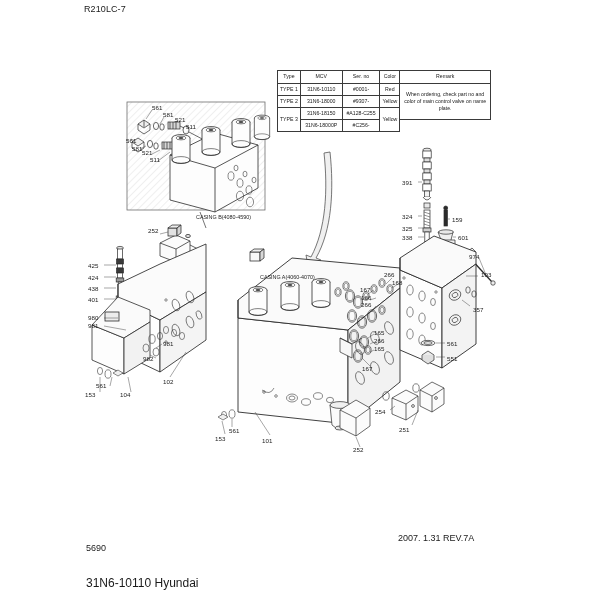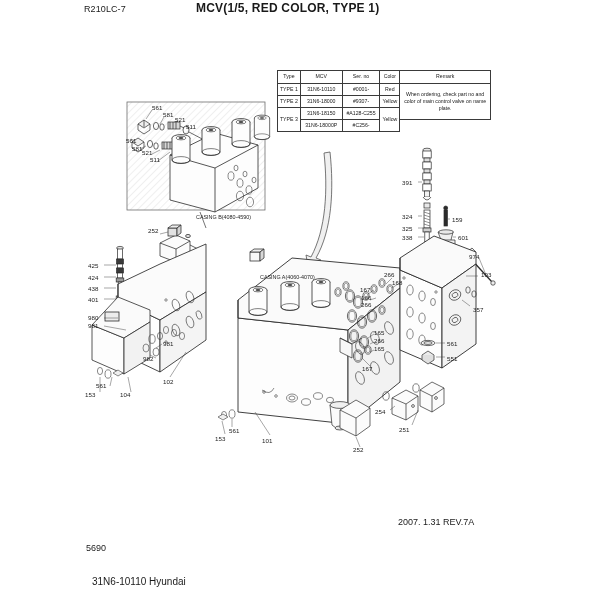--- a/index.html
+++ b/index.html
@@ -121,7 +121,6 @@
 <div class="page">
 
   <div class="hdr-model">R210LC-7</div>
-  <div class="hdr-title">MCV(1/5, RED COLOR, TYPE 1)</div>
 
   <svg class="dwg" viewBox="0 0 600 600" xmlns="http://www.w3.org/2000/svg">
     <defs>

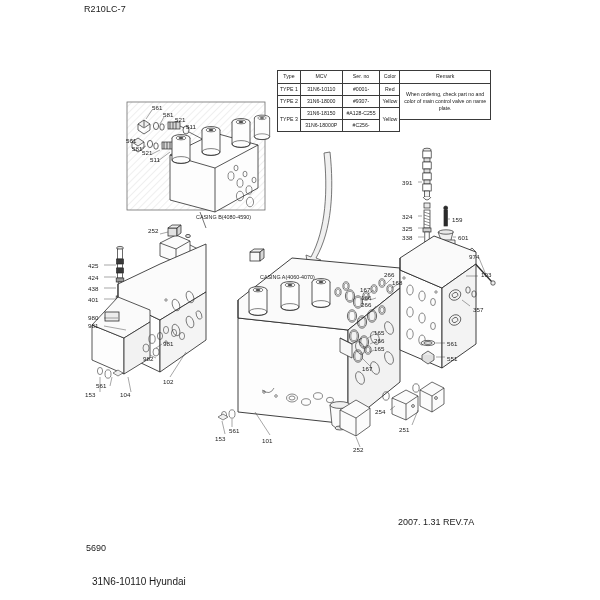--- a/index.html
+++ b/index.html
@@ -49,7 +49,7 @@
   }
   .ftr-right {
     position: absolute;
-    left: 398px; top: 517px;
+    left: 398px; top: 533px;
     font-size: 9px;
     white-space: nowrap;
   }

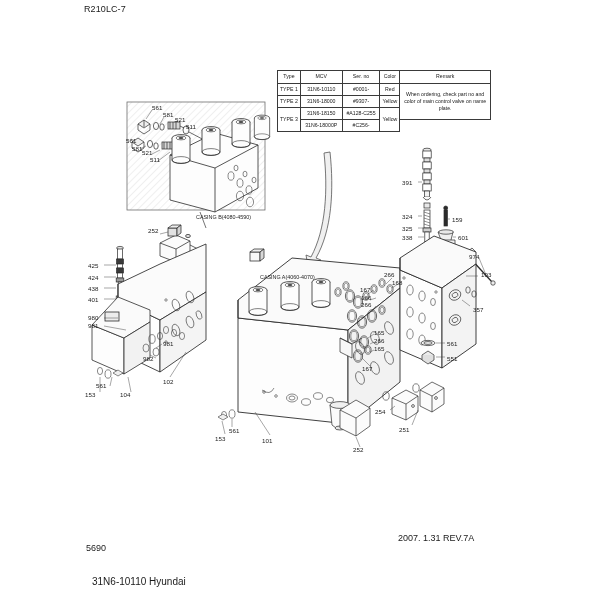--- a/index.html
+++ b/index.html
@@ -55,8 +55,8 @@
   }
   .ftr-caption {
     position: absolute;
-    left: 92px; top: 576px;
-    font-size: 10px;
+    left: 86px; top: 576px;
+    font-size: 12px;
     white-space: nowrap;
   }
 

